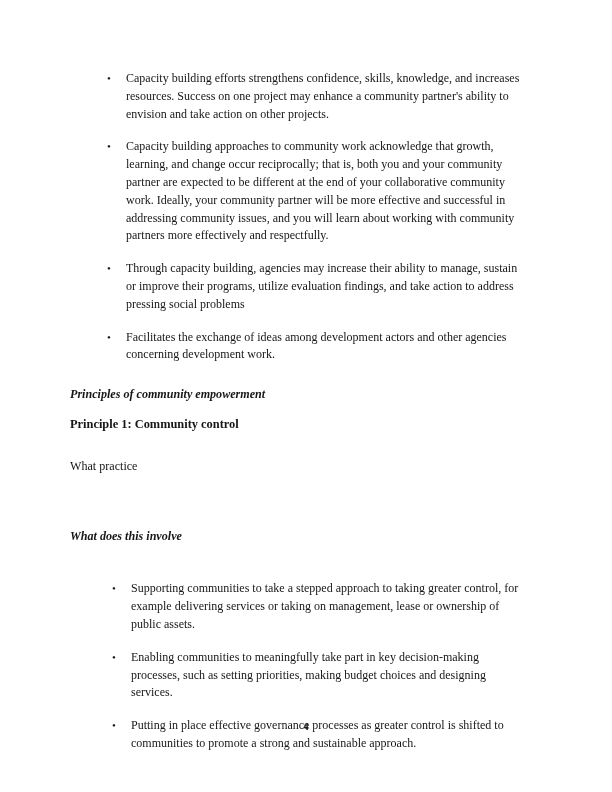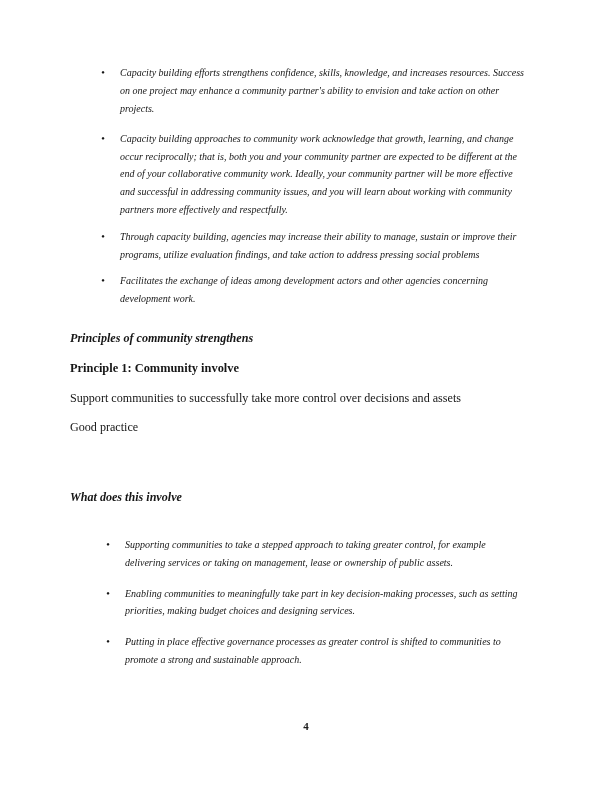--- a/index.html
+++ b/index.html
@@ -40,11 +40,10 @@
   ul.bullets li {
     position: relative;
     padding-left: 41px;
-    font-size: 10px;
+    font-size: 12px;
     line-height: 17.8px;
     text-align: left;
-    margin: 9px;
-    font-style: italic;
+    margin: 15px;
   }
   ul.bullets li::before {
     content: "\2022";

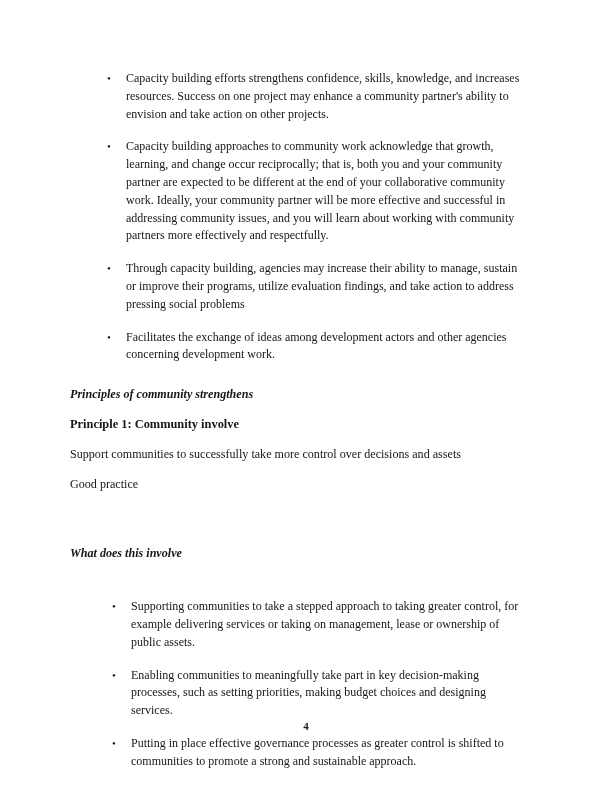--- a/index.html
+++ b/index.html
@@ -112,7 +112,7 @@
 
     <div class="sp-22"></div>
 
-    <div class="h-bi">Principles of community strengthens</div>
+    <div class="h-bi">Principles of community empowerment</div>
 
     <div class="sp-12"></div>
 

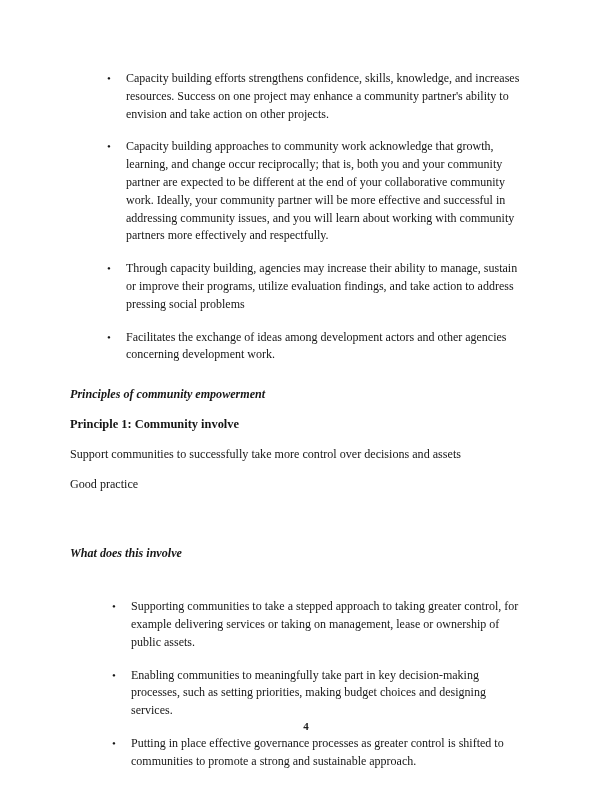--- a/index.html
+++ b/index.html
@@ -116,7 +116,7 @@
 
     <div class="sp-12"></div>
 
-    <div class="h-b">Principle 1: Community involve</div>
+    <div class="h-b">Principle 1: Community control</div>
 
     <div class="sp-12"></div>
 

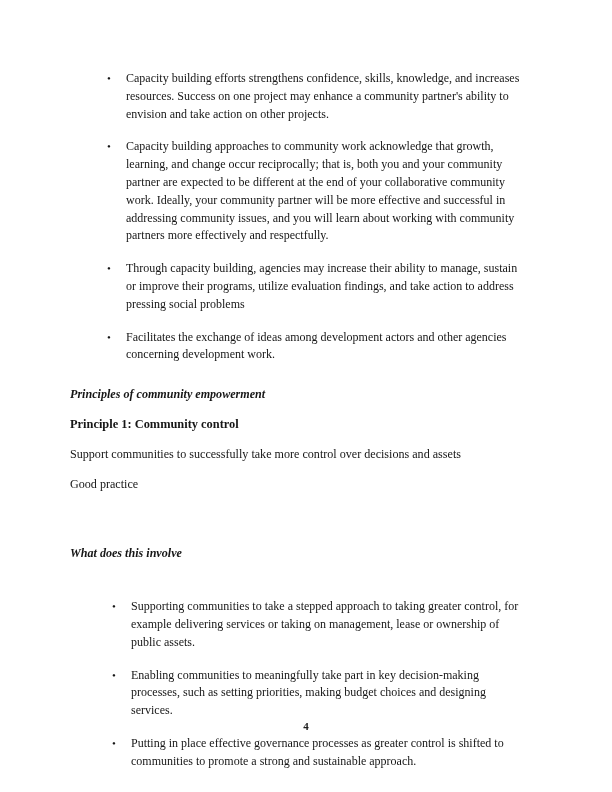--- a/index.html
+++ b/index.html
@@ -120,7 +120,6 @@
 
     <div class="sp-12"></div>
 
-    <p class="body">Support communities to successfully take more control over decisions and assets</p>
 
     <div class="sp-12"></div>
 

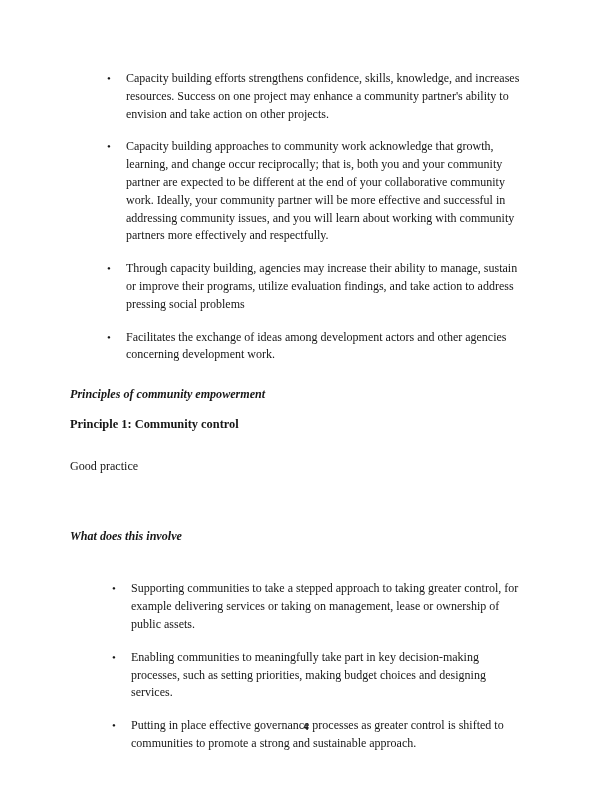--- a/index.html
+++ b/index.html
@@ -123,7 +123,7 @@
 
     <div class="sp-12"></div>
 
-    <p class="body">Good practice</p>
+    <p class="body">What practice</p>
 
     <div class="sp-12"></div>
 

